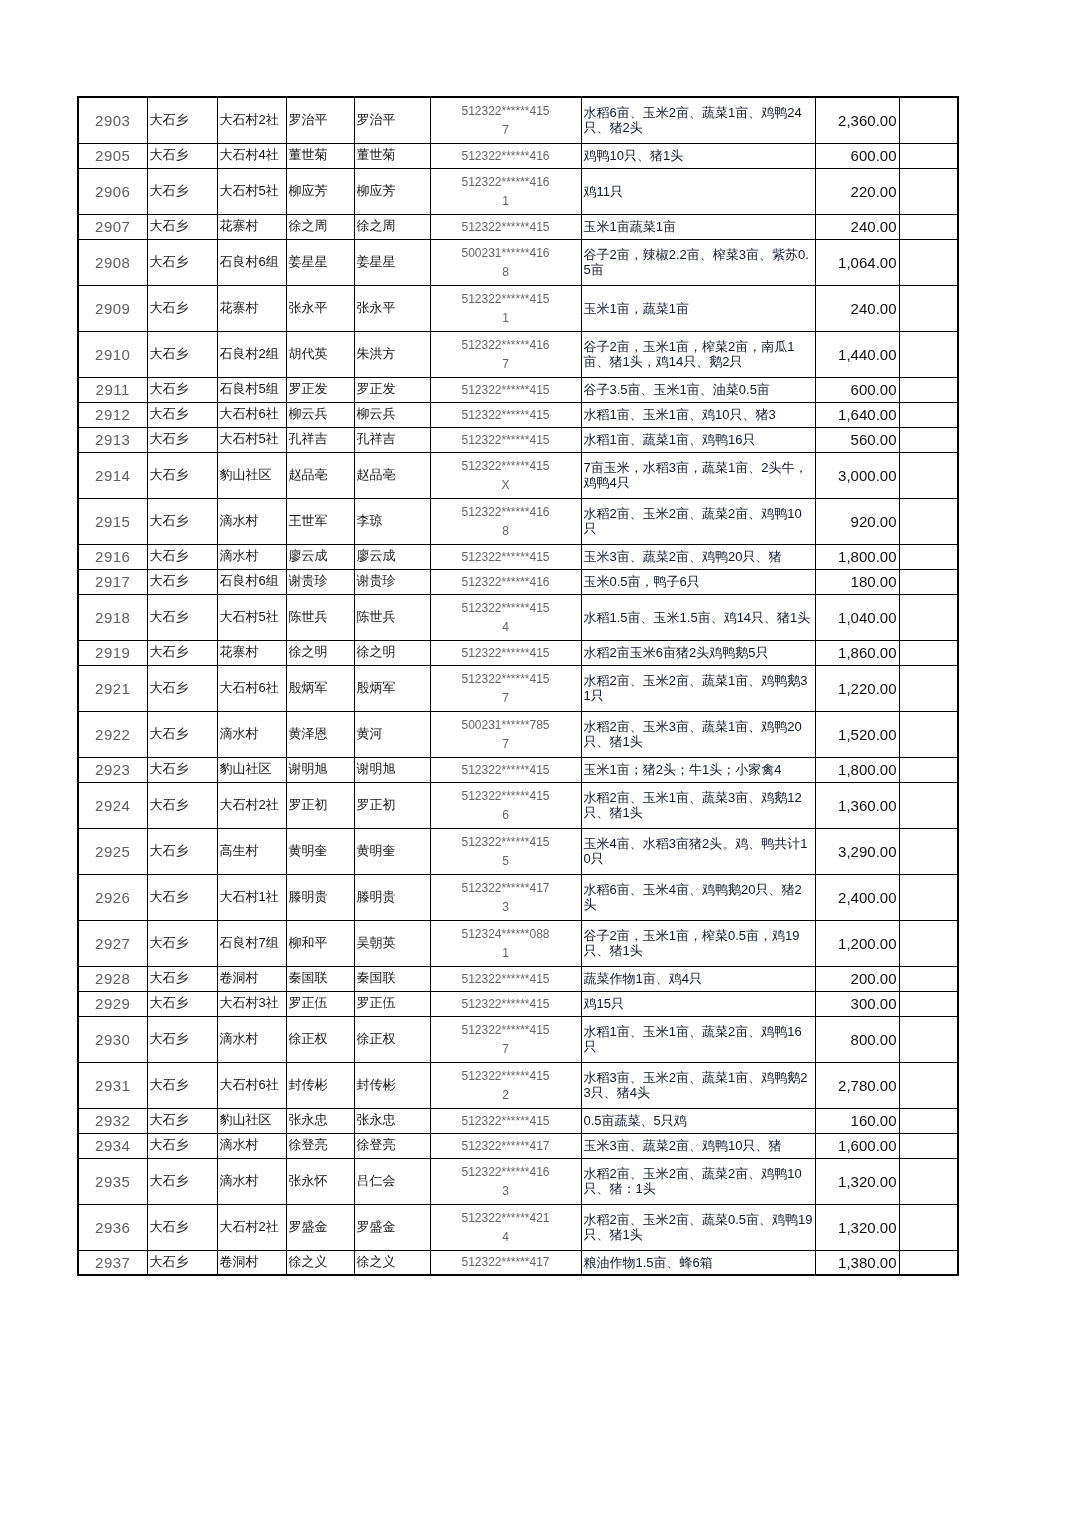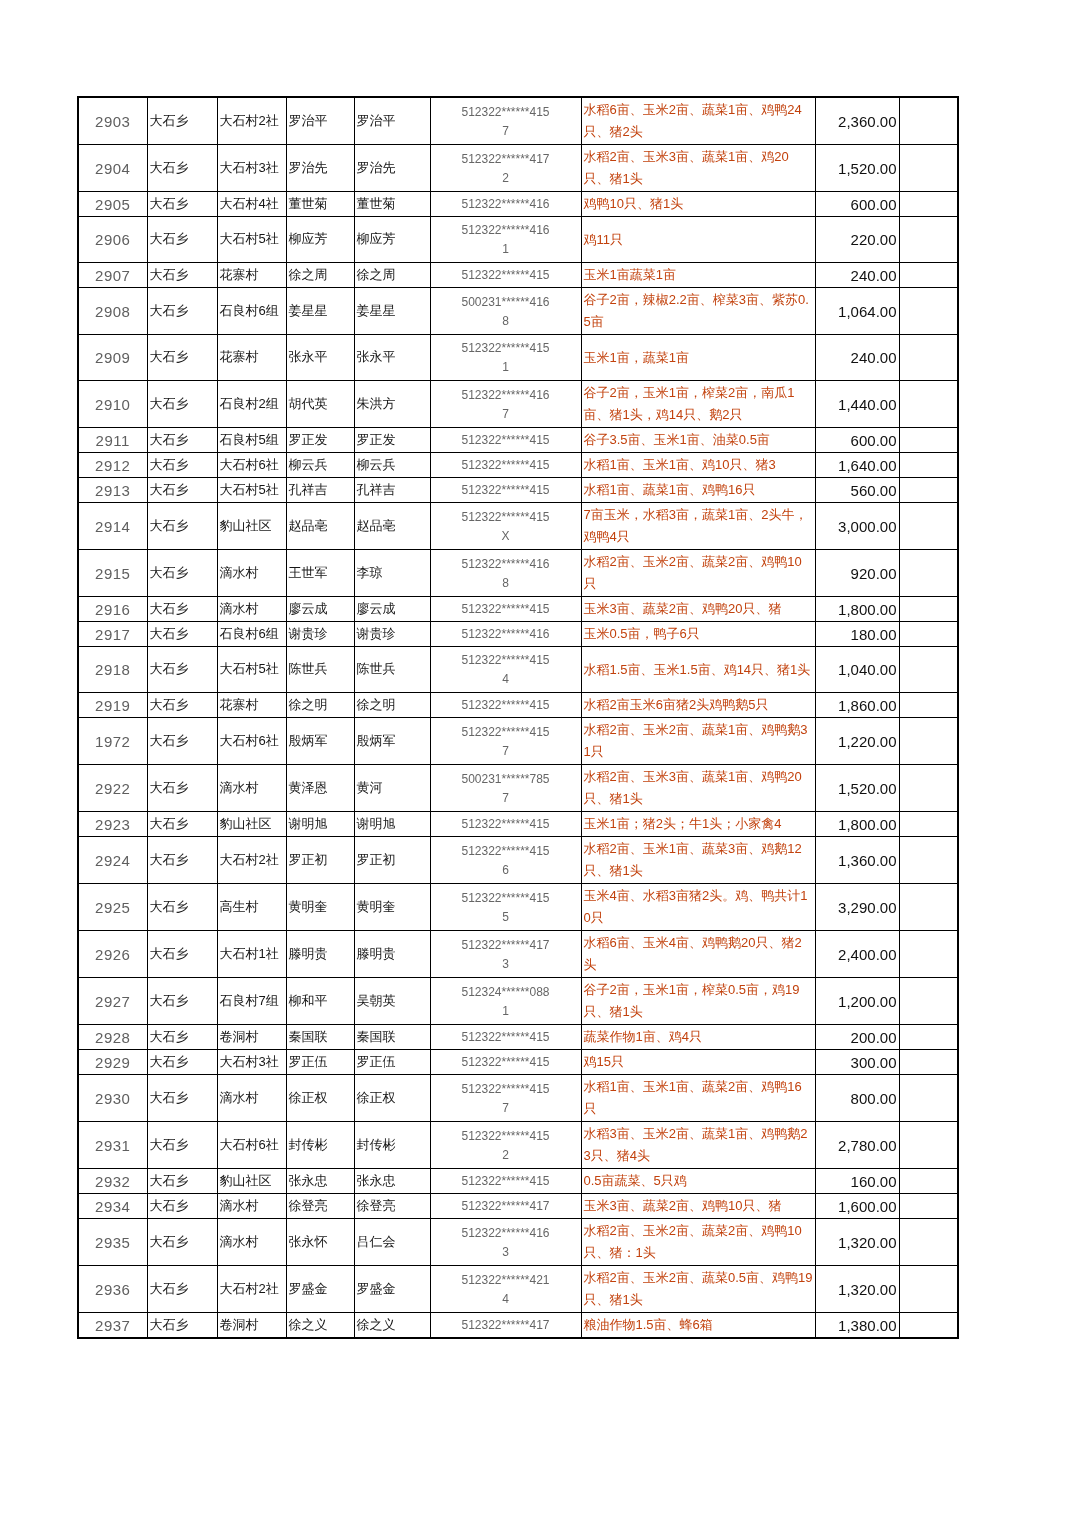--- a/index.html
+++ b/index.html
@@ -59,10 +59,10 @@
   td.c-id .id-line2 { line-height: 19px; }
   td.c-desc {
     font-size: 13px;
-    color: #c2410c;
+    color: #0f172a;
     text-align: left;
     padding: 1px 4px;
-    line-height: 22px;
+    line-height: 15px;
     word-break: break-all;
   }
   td.c-amt {

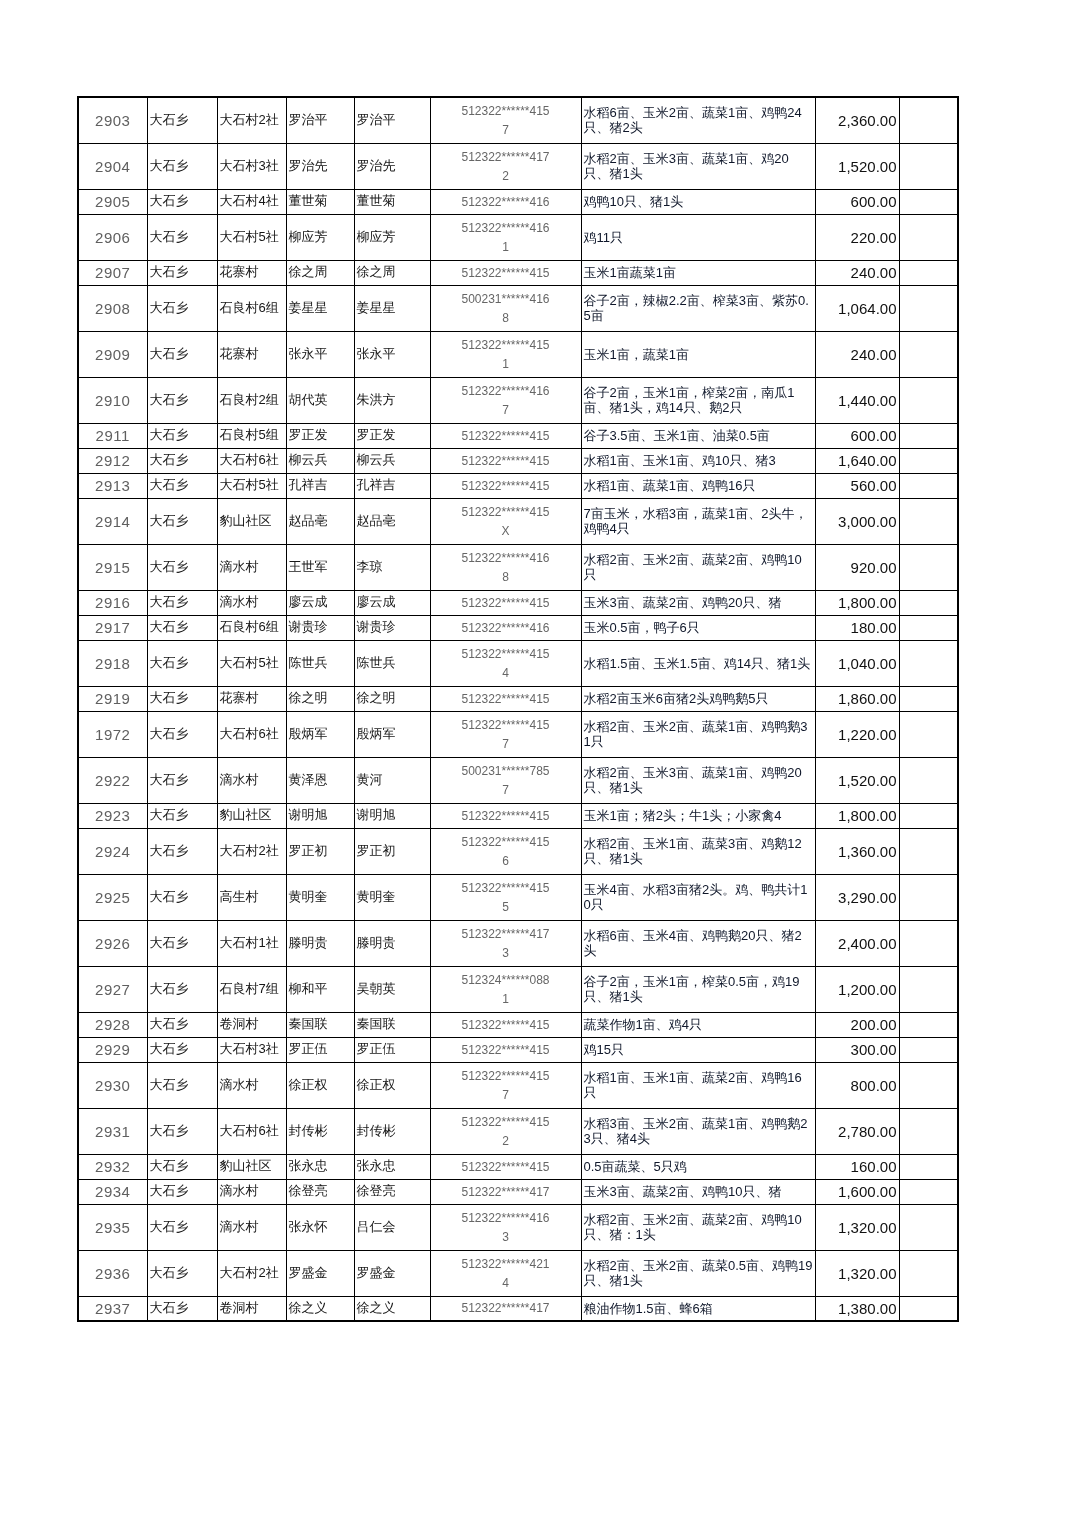--- a/index.html
+++ b/index.html
@@ -104,20 +104,6 @@
     <td class="c-amt">2,360.00</td>
     <td class="c-blank"></td>
   </tr>
-        <tr class="tall">
-    <td class="c-no">2904</td>
-    <td class="c-cn c-township">大石乡</td>
-    <td class="c-cn">大石村3社</td>
-    <td class="c-cn">罗治先</td>
-    <td class="c-cn">罗治先</td>
-    <td class="c-id">
-      <div class="id-line1">512322******417</div>
-      <div class="id-line2">2</div>
-    </td>
-    <td class="c-desc">水稻2亩、玉米3亩、蔬菜1亩、鸡20只、猪1头</td>
-    <td class="c-amt">1,520.00</td>
-    <td class="c-blank"></td>
-  </tr>
         <tr class="short">
     <td class="c-no">2905</td>
     <td class="c-cn c-township">大石乡</td>

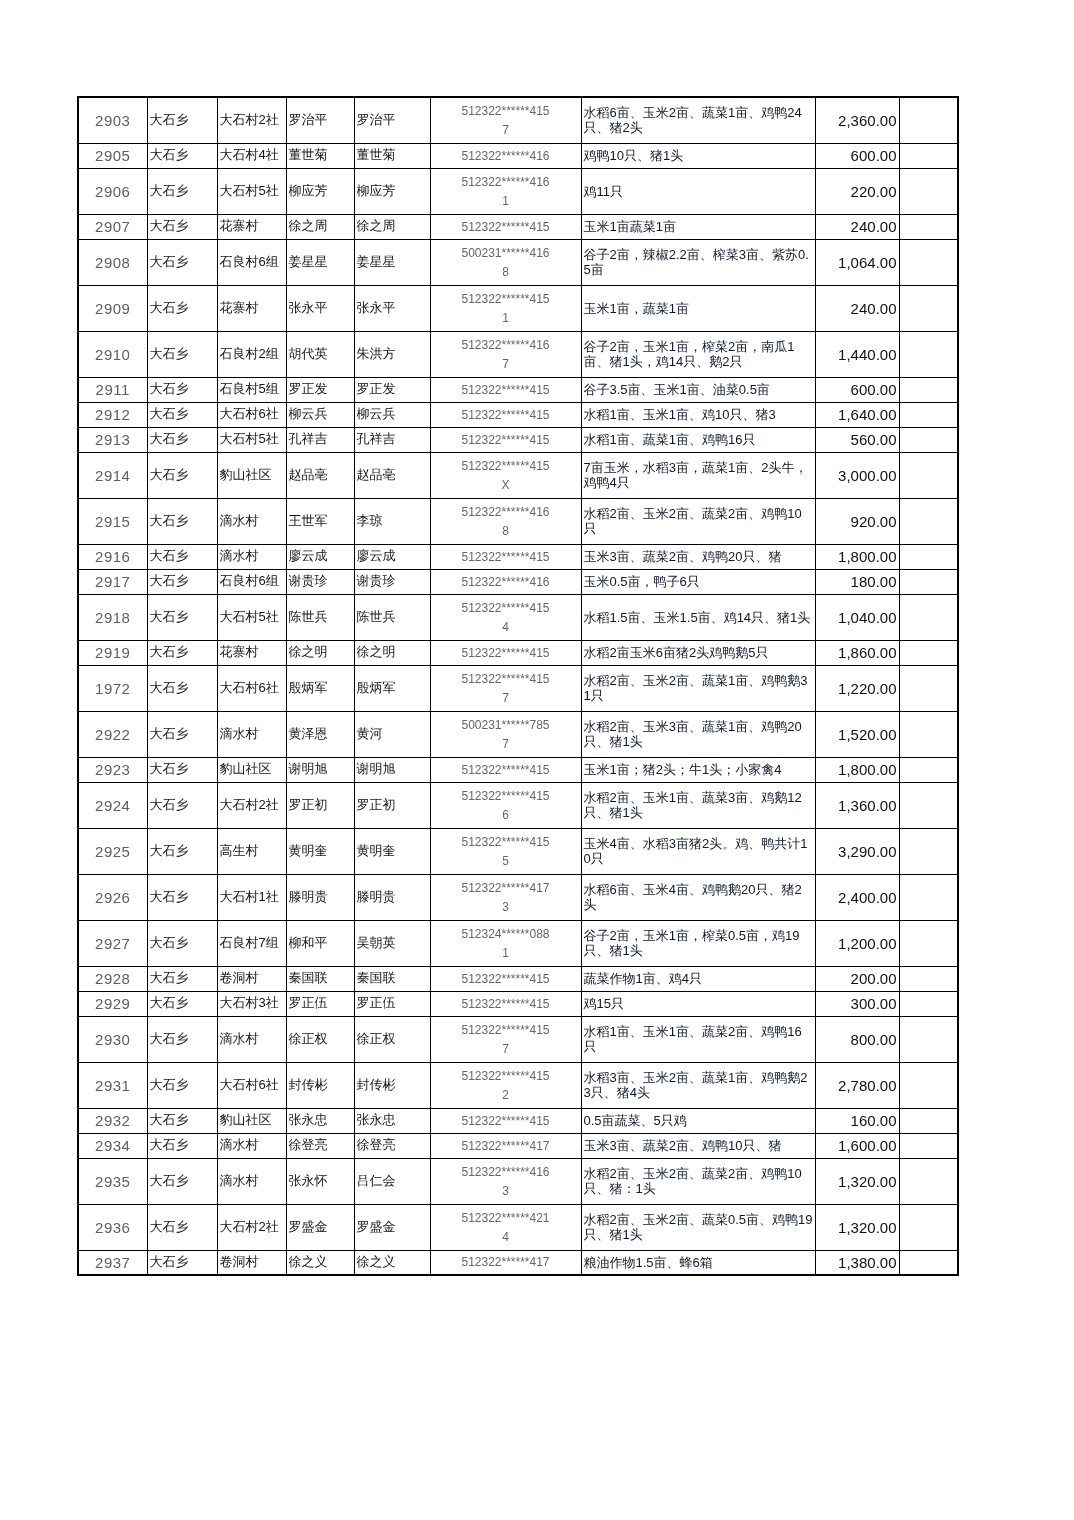--- a/index.html
+++ b/index.html
@@ -315,7 +315,7 @@
     <td class="c-blank"></td>
   </tr>
         <tr class="tall">
-    <td class="c-no">1972</td>
+    <td class="c-no">2921</td>
     <td class="c-cn c-township">大石乡</td>
     <td class="c-cn">大石村6社</td>
     <td class="c-cn">殷炳军</td>

